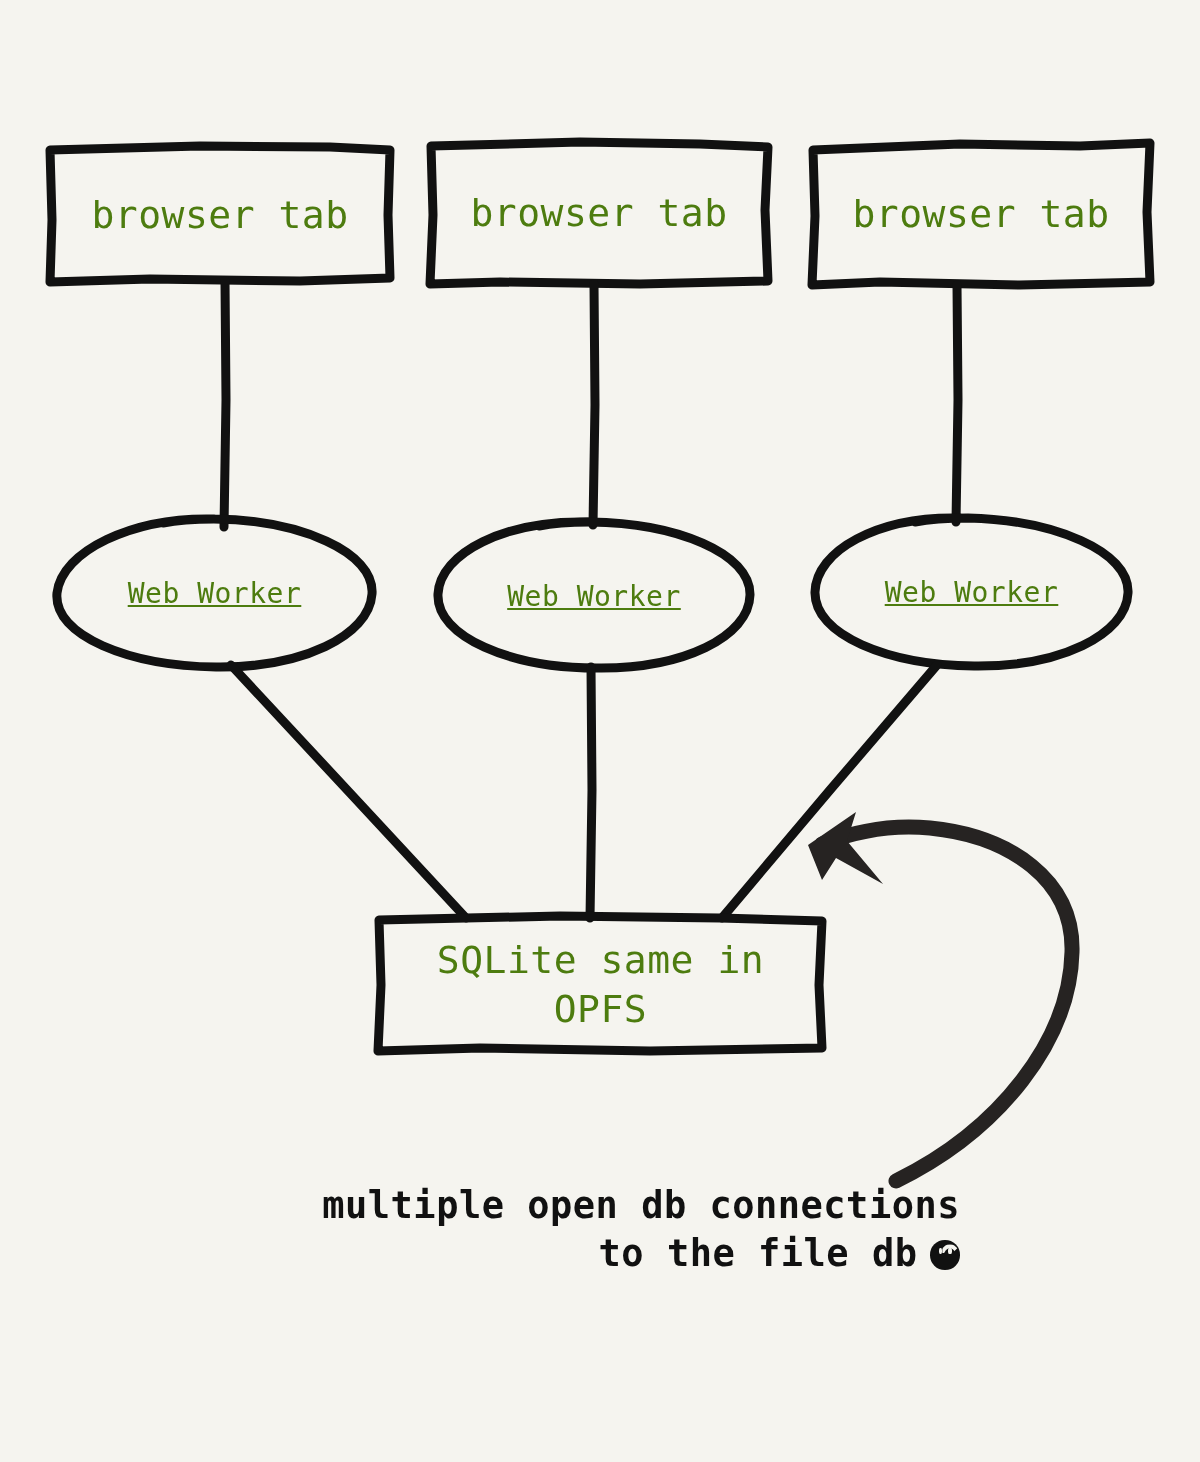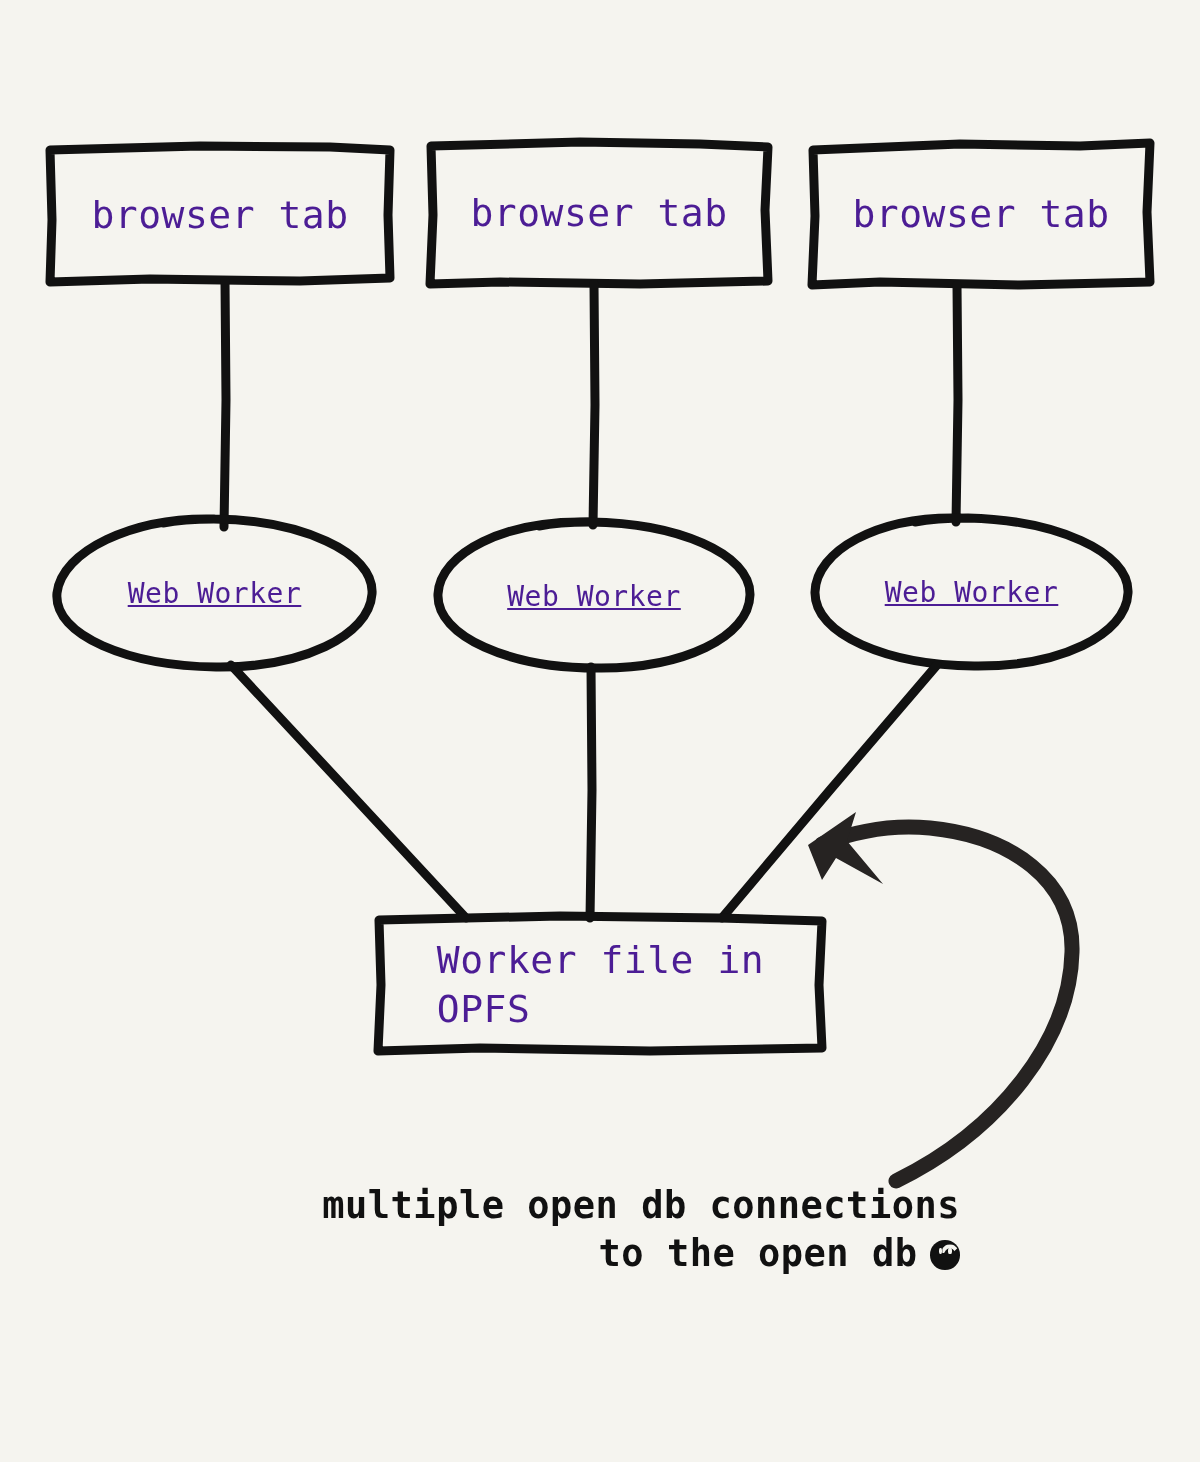--- a/index.html
+++ b/index.html
@@ -30,7 +30,8 @@
     display: flex;
     align-items: center;
     justify-content: center;
-    color: #4c1d95;
+    text-align: center;
+    color: #4d7c0f;
     pointer-events: none;
     white-space: pre-line;
   }

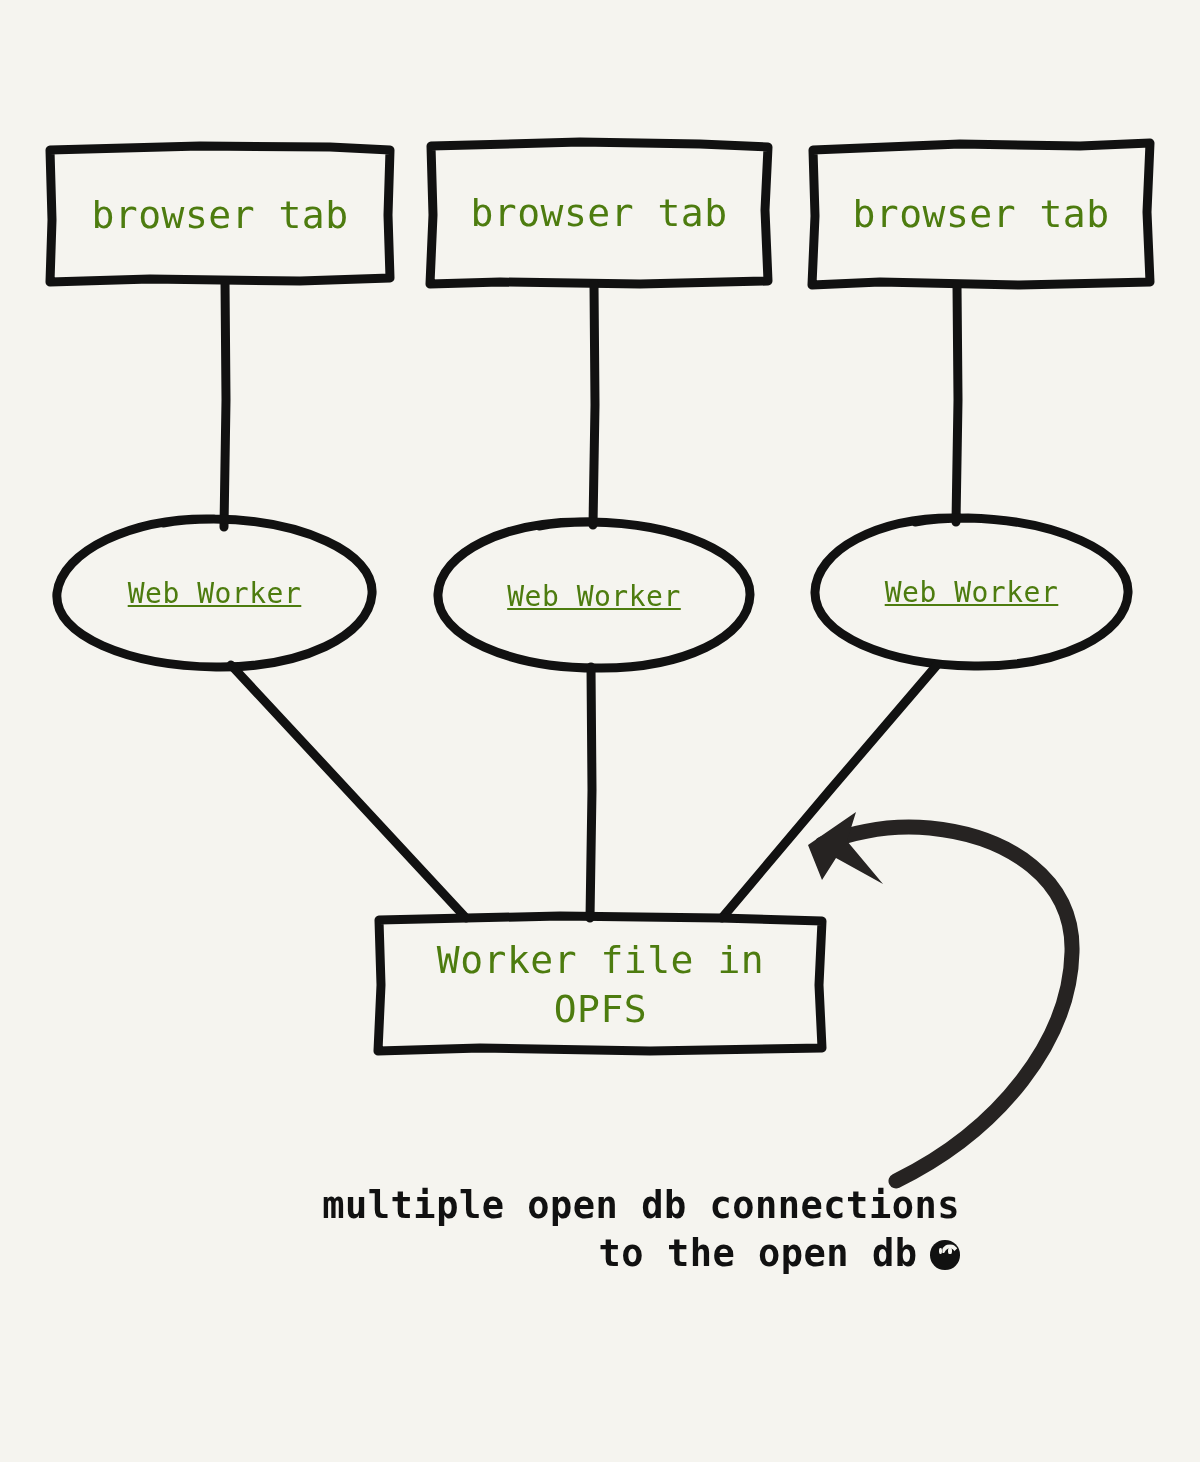--- a/index.html
+++ b/index.html
@@ -148,7 +148,7 @@
   <div class="node-label worker-label" style="left:438px; top:524px; width:312px; height:144px;">Web Worker</div>
   <div class="node-label worker-label" style="left:815px; top:519px; width:313px; height:146px;">Web Worker</div>
 
-  <div class="node-label store-label" style="left:379px; top:920px; width:443px; height:130px;">Worker file in
+  <div class="node-label store-label" style="left:379px; top:920px; width:443px; height:130px;">SQLite same in
 OPFS</div>
 
   <div class="caption">

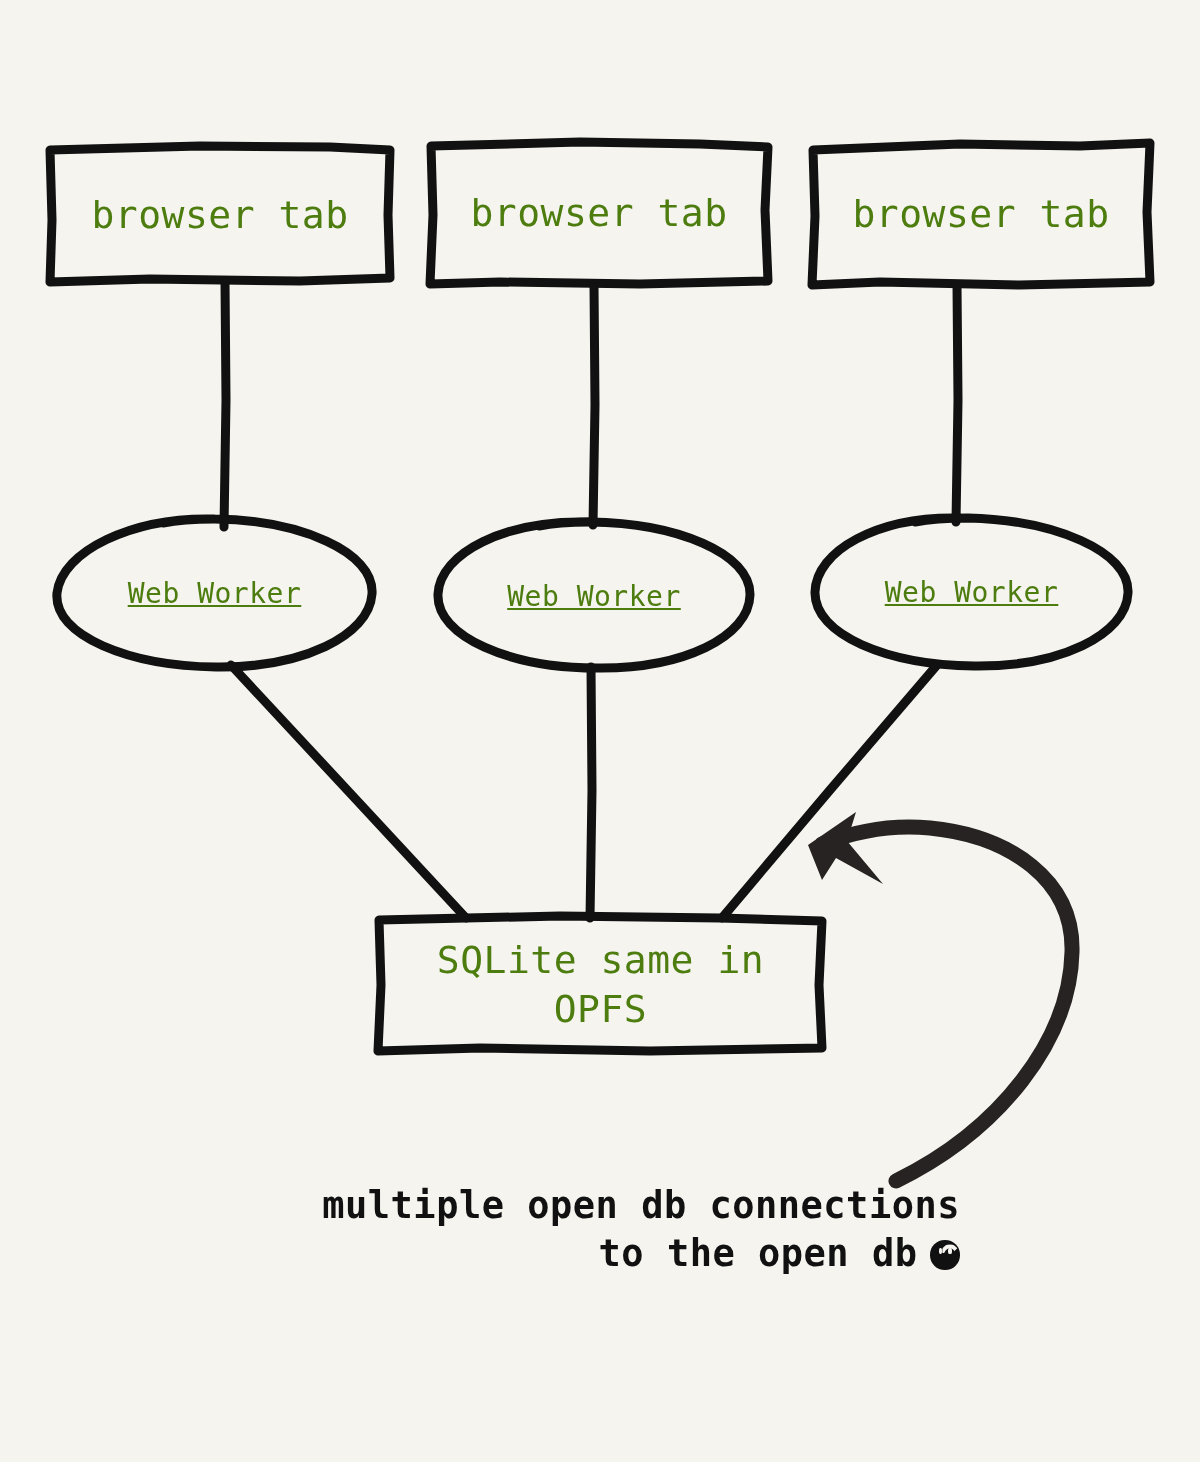--- a/index.html
+++ b/index.html
@@ -154,7 +154,7 @@
   <div class="caption">
     <span>multiple open db connections</span>
     <span class="line2">
-      <span>to the open db</span><span class="sad-face"><span class="sad-mouth"></span></span>
+      <span>to the file db</span><span class="sad-face"><span class="sad-mouth"></span></span>
     </span>
   </div>
 

